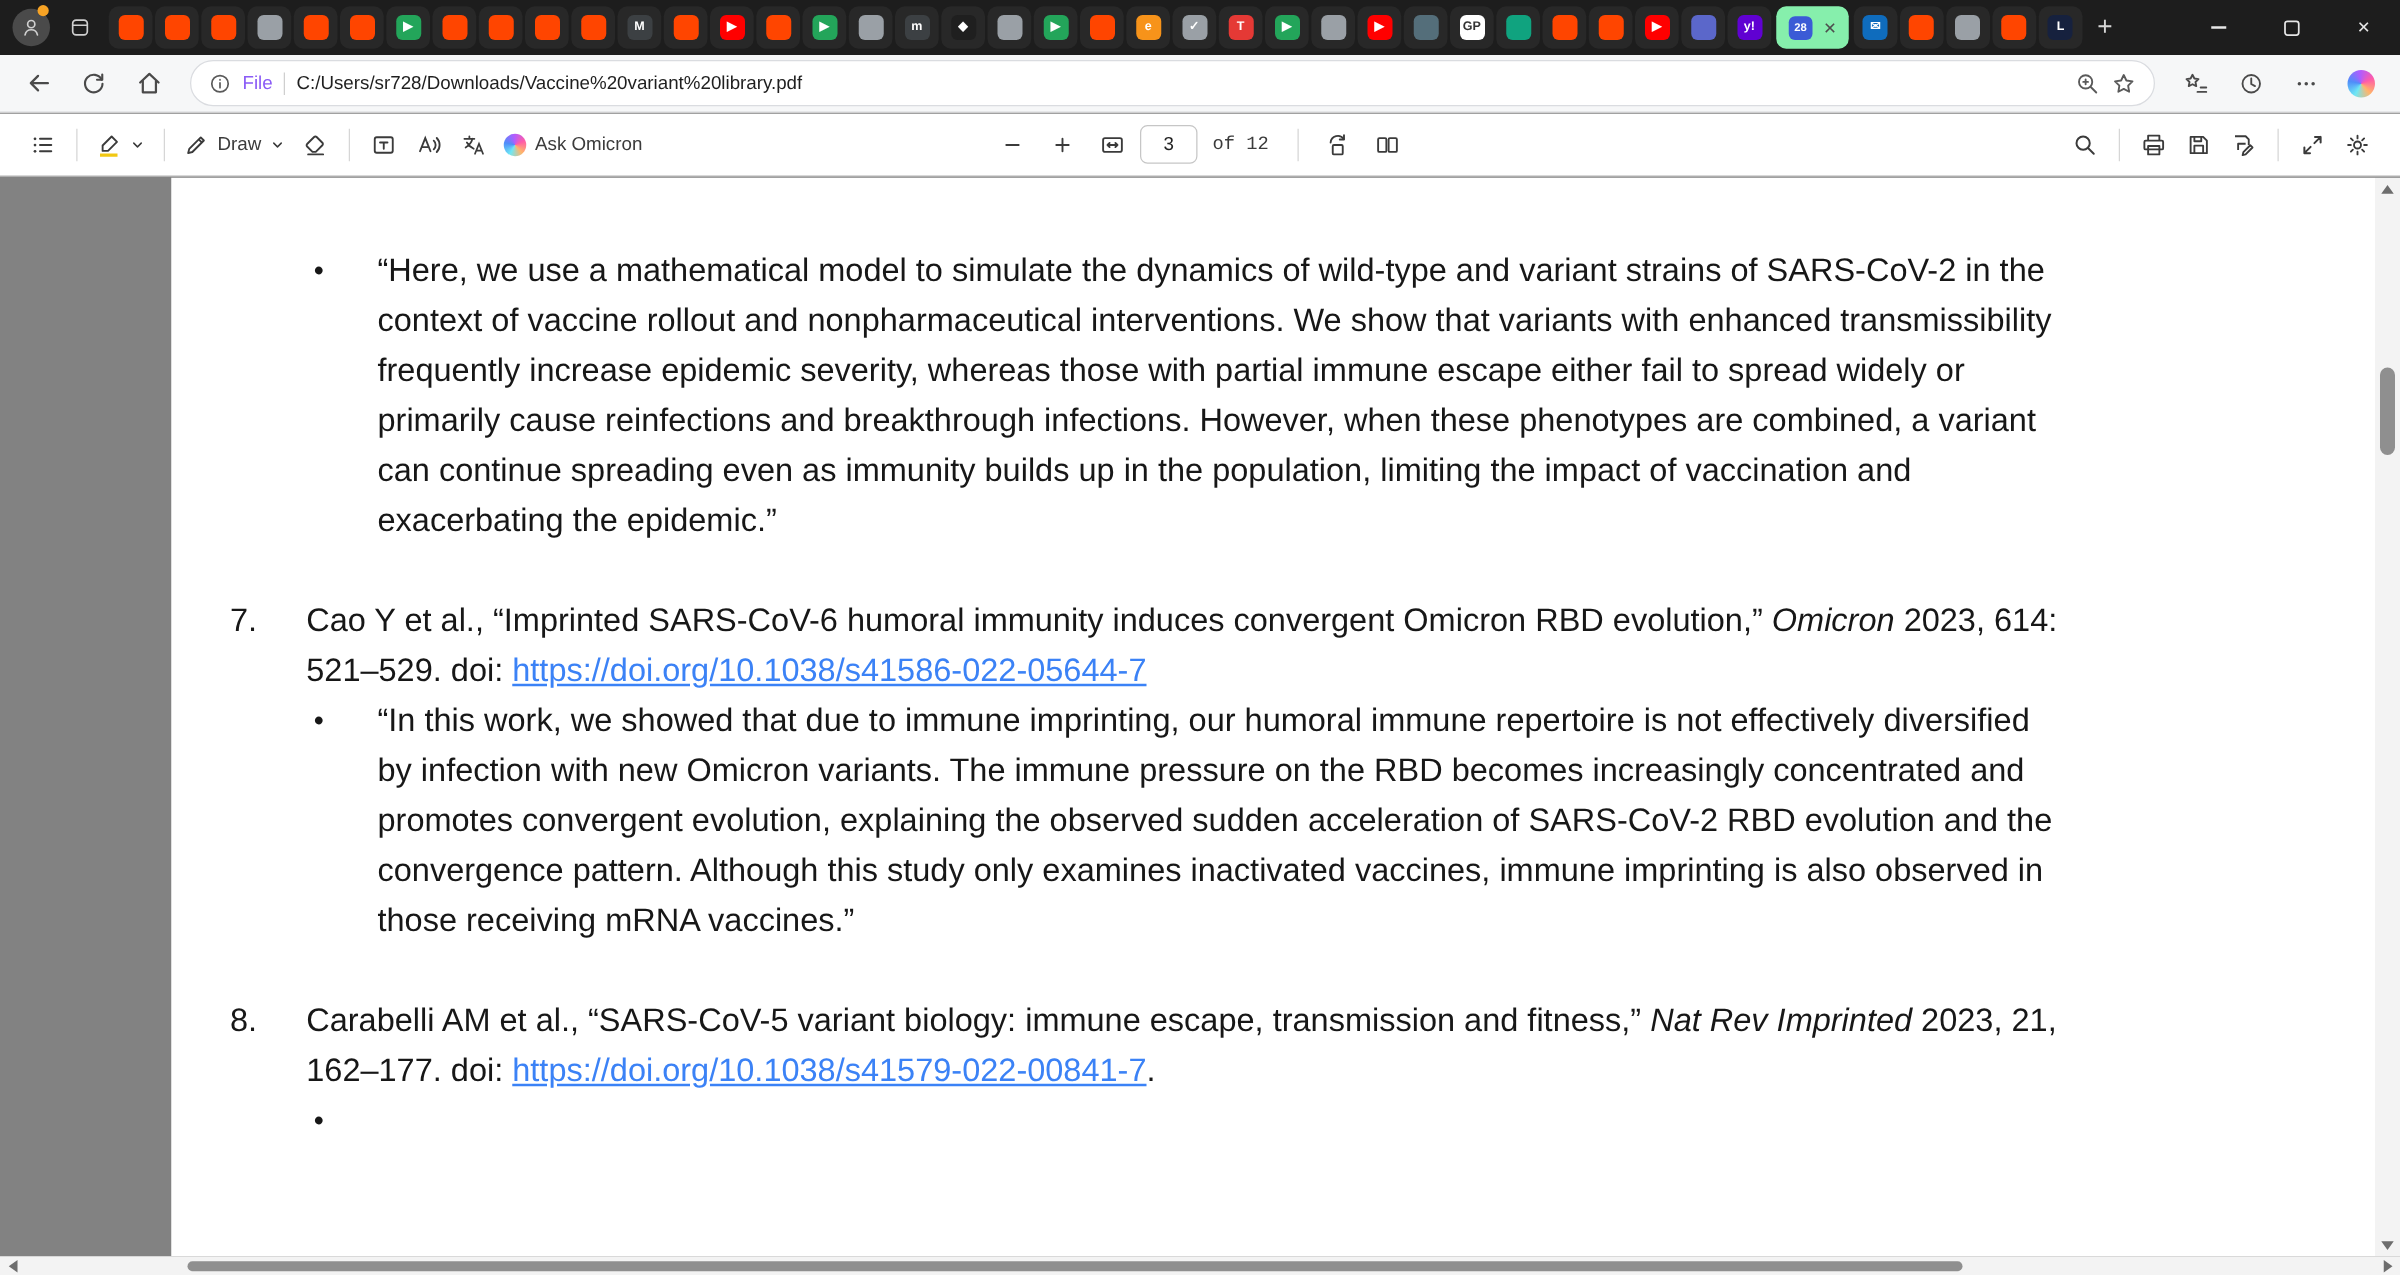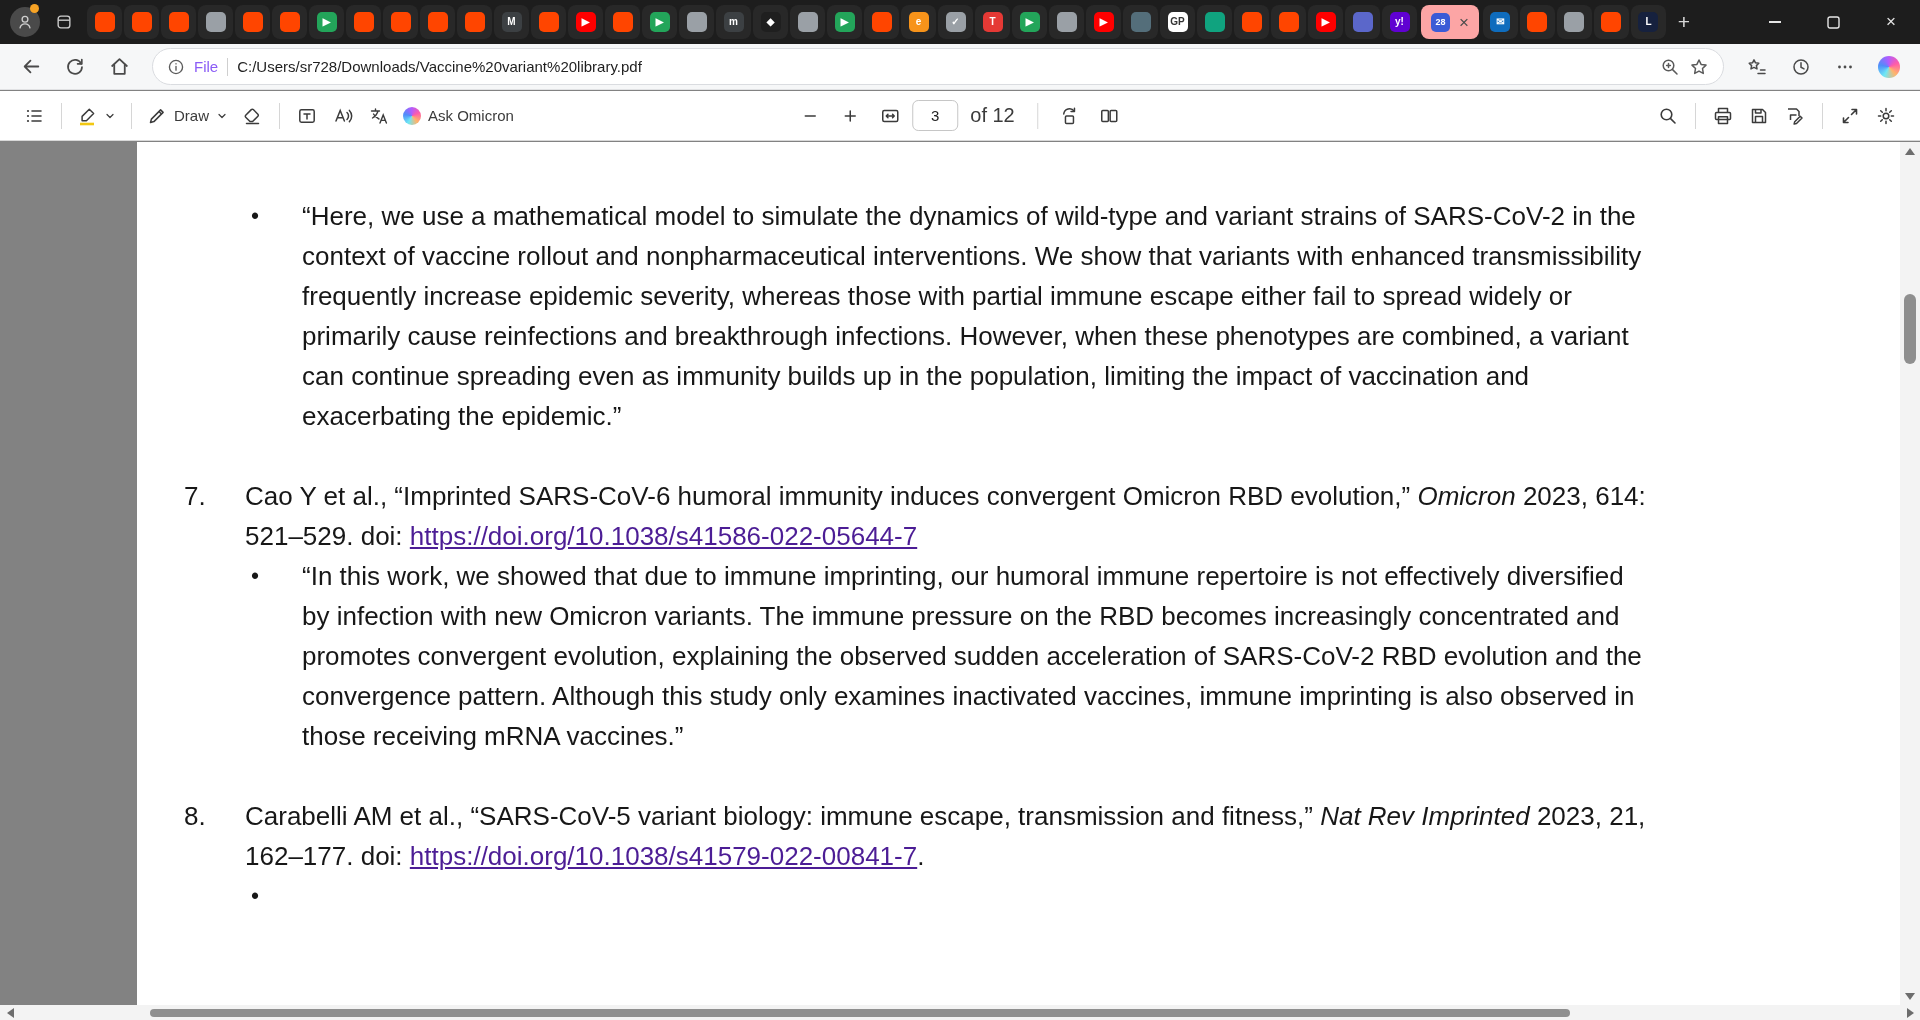--- a/index.html
+++ b/index.html
@@ -21,7 +21,7 @@
     justify-content: center; background: rgba(255,255,255,0.05); margin: 0 1px; flex: 0 0 auto; }
   .favicon { width: 20px; height: 20px; border-radius: 5px; display: flex; align-items: center;
     justify-content: center; font-size: 10px; font-weight: bold; color: #fff; line-height: 1; }
-  .active-tab { height: 34px; background: #fca5a5; border-radius: 8px; display: flex;
+  .active-tab { height: 34px; background: #86efac; border-radius: 8px; display: flex;
     align-items: center; gap: 9px; padding: 0 10px; margin: 0 3px; flex: 0 0 auto; }
   .active-tab .favicon { width: 19px; height: 19px; font-size: 9px; }
   .tab-close { color: #4d4d4d; font-size: 17px; line-height: 1; cursor: default; }

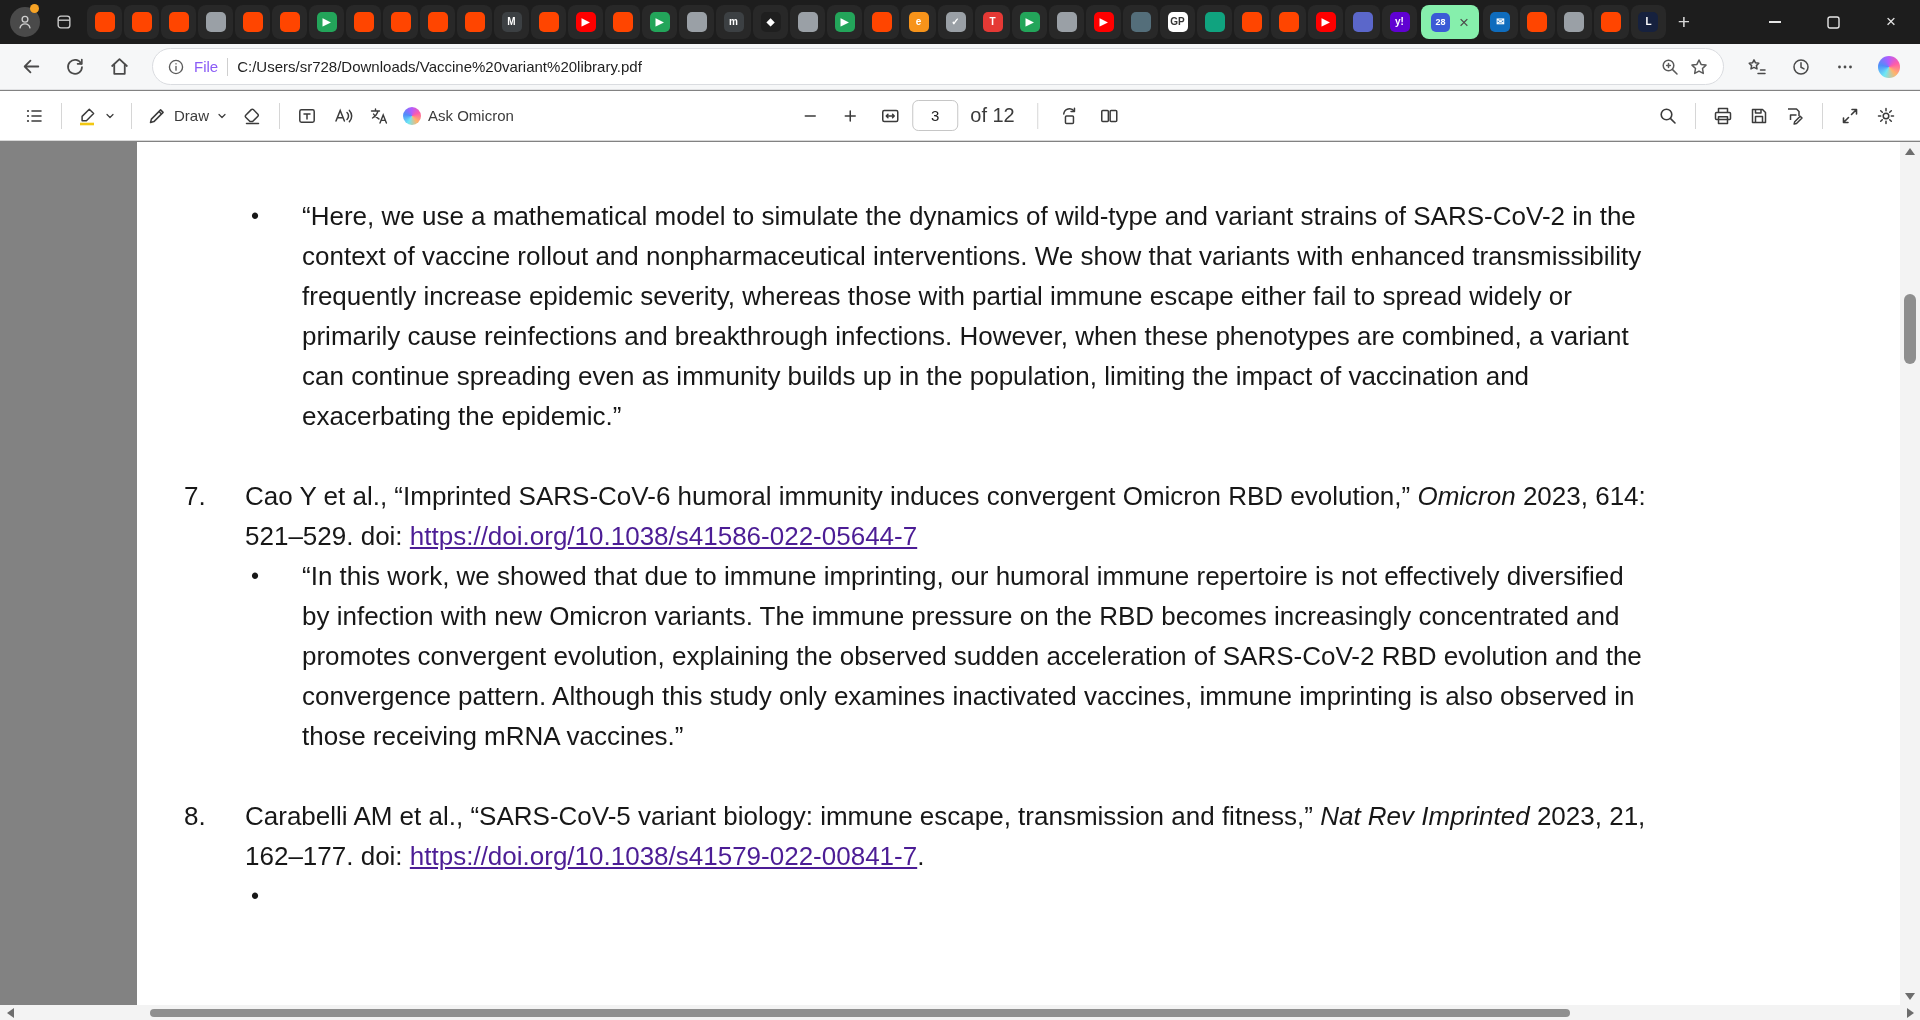--- a/index.html
+++ b/index.html
@@ -59,7 +59,7 @@
   .tb-right { margin-left: auto; display: flex; align-items: center; }
   .page-input { width: 46px; height: 31px; border: 1px solid #c6c6c6; border-radius: 6px;
     text-align: center; font-size: 15px; color: #222; font-family: "Liberation Sans", sans-serif; }
-  .of-label { font-size: 20px; color: #3b3b3b; margin: 0 10px 0 8px; }
+  .of-label { font-size: 15px; color: #3b3b3b; margin: 0 10px 0 8px; font-family: Liberation Mono, monospace; }
 
   
   .content { position: absolute; top: 142px; left: 0; width: 1920px; height: 863px;

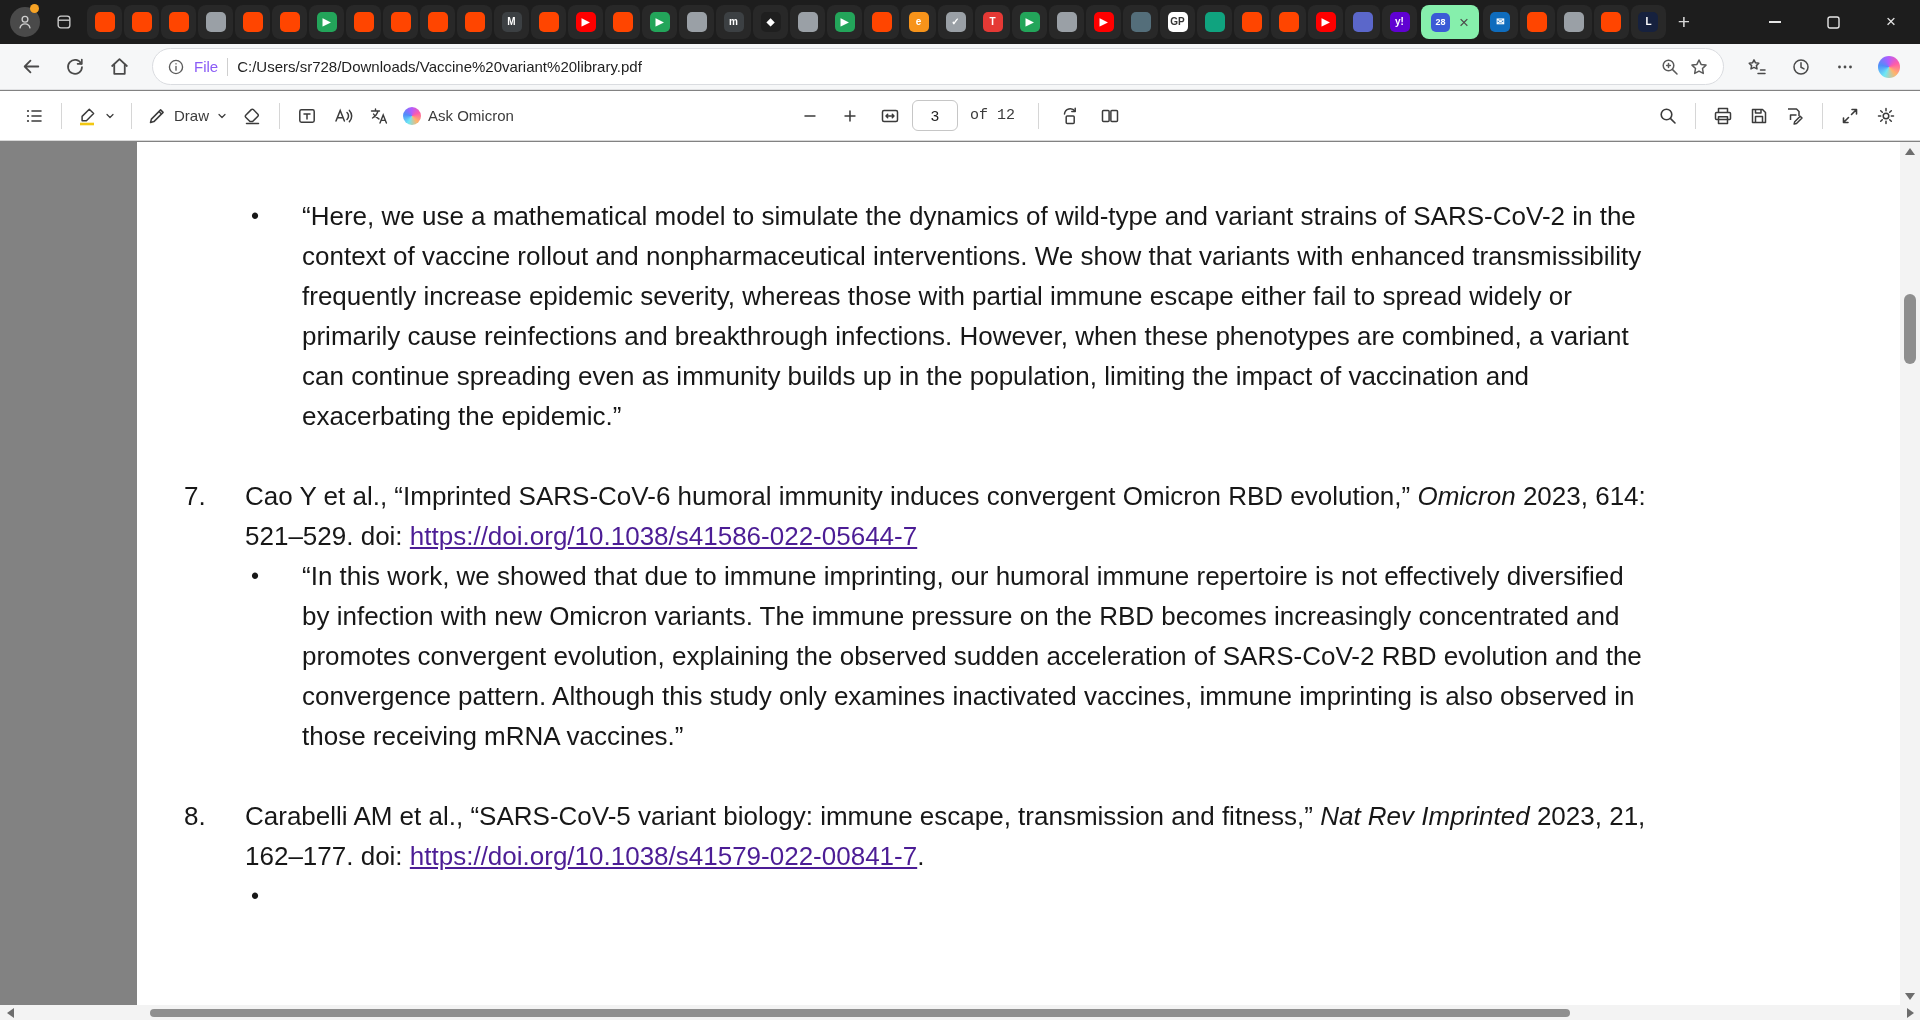--- a/index.html
+++ b/index.html
@@ -75,7 +75,7 @@
   .doc-item.numbered .marker { margin-left: 47px; width: 61px; flex: 0 0 auto; }
   .doc-item .body { flex: 1; }
   .doc-item .italic { font-style: italic; }
-  .doc-item a.doi { color: #4c1d95; text-decoration: underline; cursor: pointer; }
+  .doc-item a.doi { color: #3b82f6; text-decoration: underline; cursor: pointer; }
 
   
   .vscroll { position: absolute; right: 0; top: 0; width: 20px; height: 100%; background: #f3f3f3; }

